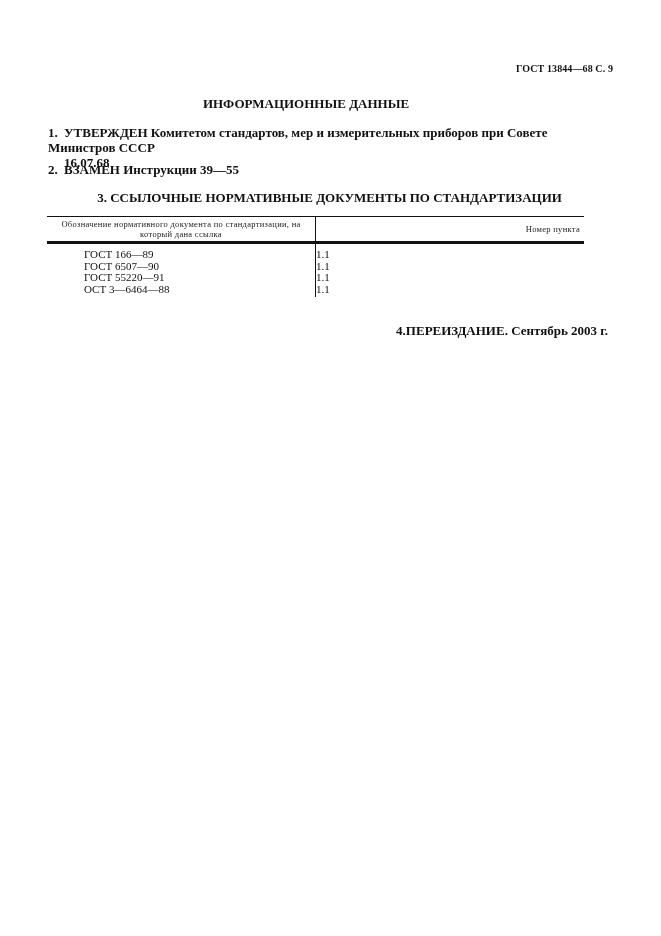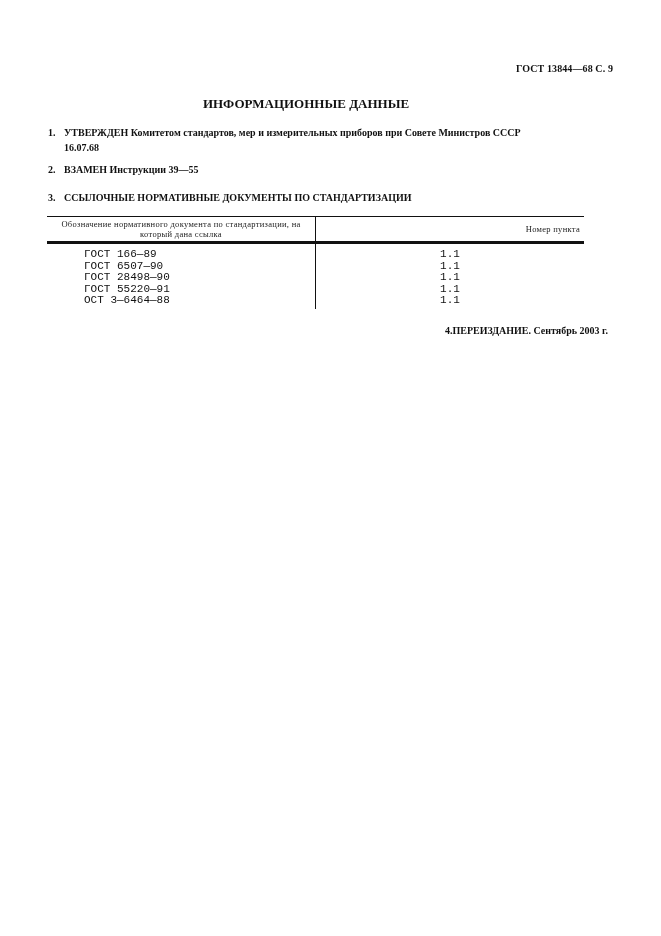--- a/index.html
+++ b/index.html
@@ -35,7 +35,7 @@
     .item {
       position: absolute;
       left: 48px;
-      font-size: 10px;
+      font-size: 13px;
       font-weight: bold;
       line-height: 15px;
       width: 560px;

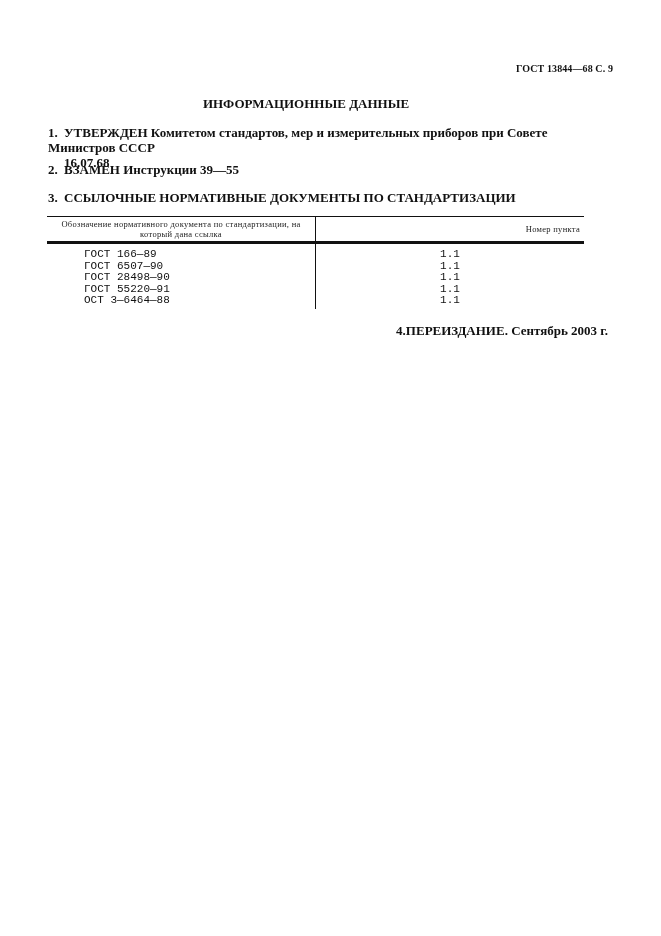--- a/index.html
+++ b/index.html
@@ -50,7 +50,7 @@
     }
     .item-1 { top: 125px; }
     .item-2 { top: 162px; }
-    .item-3 { top: 190px; }
+    .item-3 { top: 190px; text-align: center; }
     .item-4 { top: 323px; text-align: right; }
 
     .ref-table {

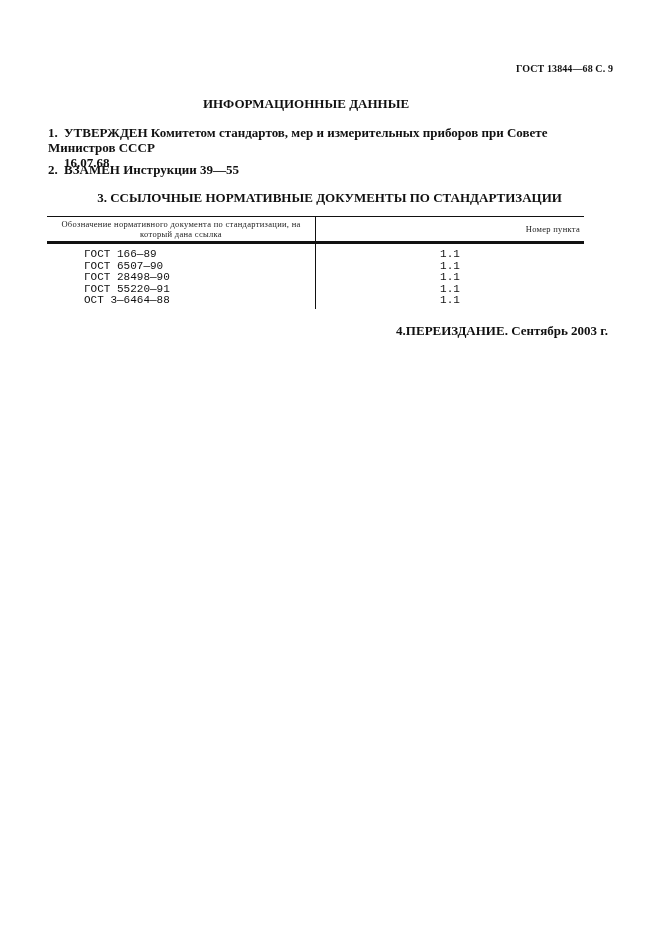--- a/index.html
+++ b/index.html
@@ -87,7 +87,6 @@
       line-height: 11.5px;
       padding: 0;
       height: 11.5px;
-      font-family: Liberation Mono, monospace;
     }
     .ref-table td.doc {
       border-right: 1px solid #111;

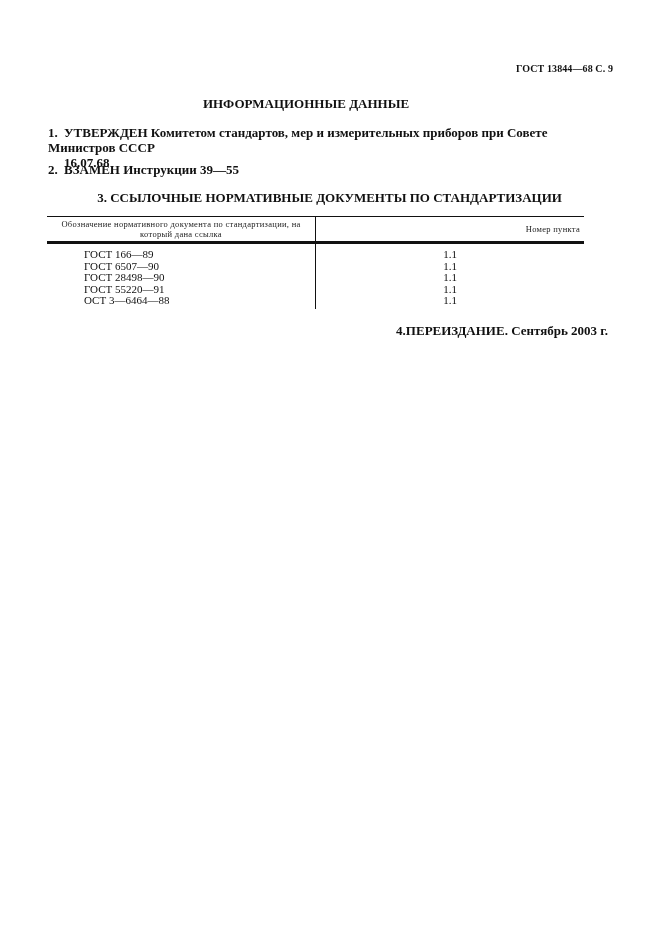--- a/index.html
+++ b/index.html
@@ -93,7 +93,7 @@
       padding-left: 37px;
     }
     .ref-table td.pt {
-      text-align: center;
+      text-align: left;
       padding-left: 0;
     }
     .ref-table tr.first td { padding-top: 5px; }

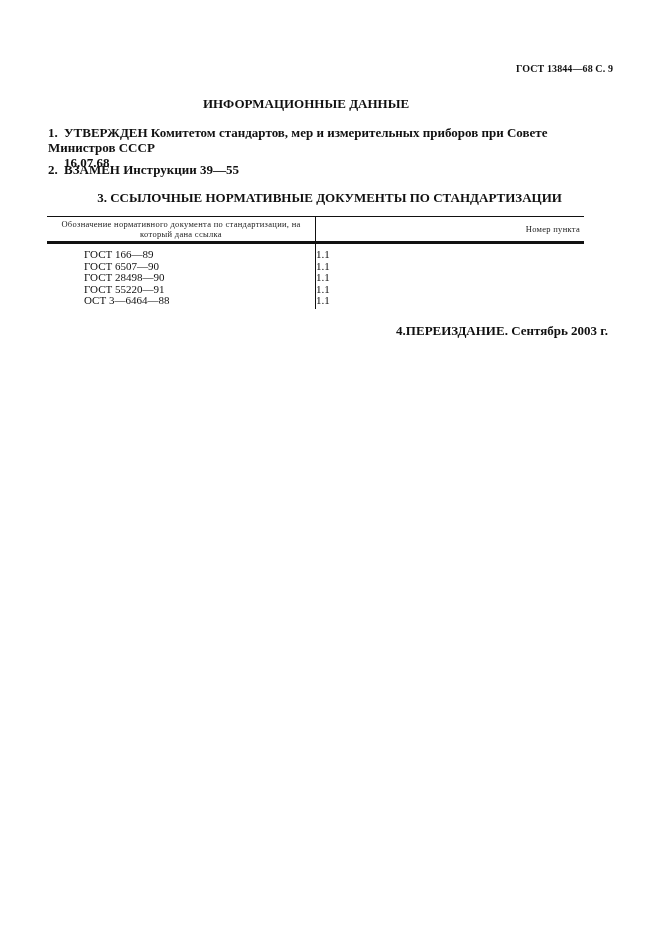--- a/index.html
+++ b/index.html
@@ -136,10 +136,6 @@
       <td class="pt">1.1</td>
     </tr>
     <tr>
-      <td class="doc">ГОСТ  28498—90</td>
-      <td class="pt">1.1</td>
-    </tr>
-    <tr>
       <td class="doc">ГОСТ  55220—91</td>
       <td class="pt">1.1</td>
     </tr>

